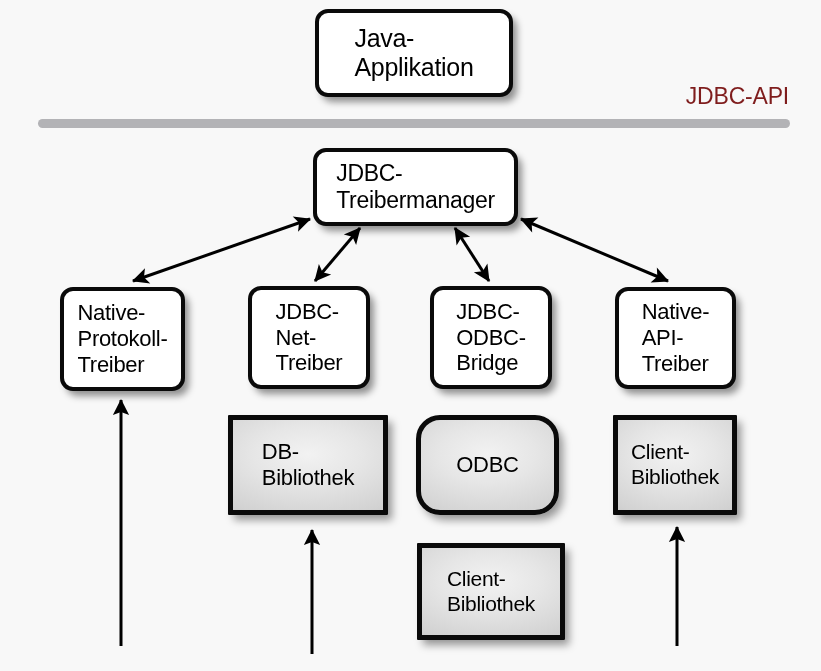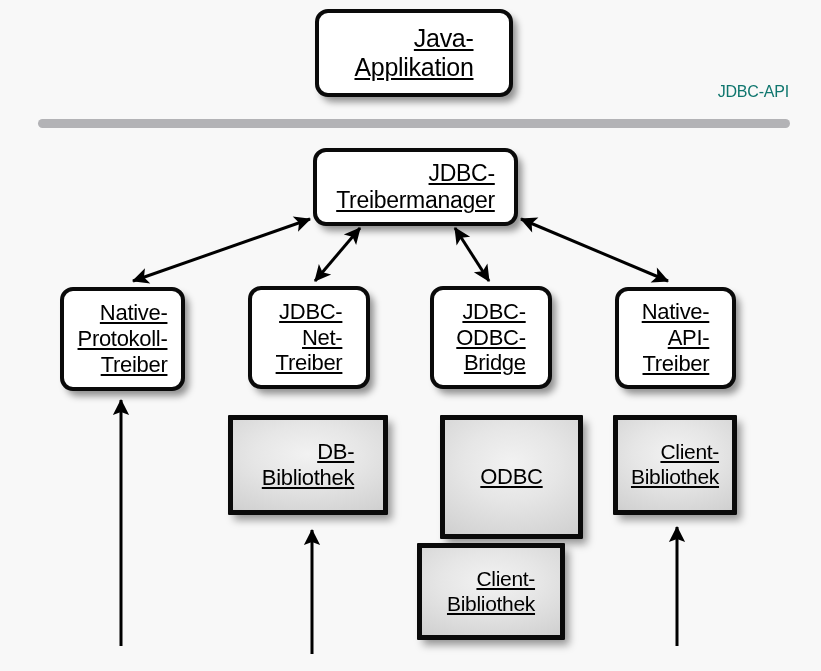--- a/index.html
+++ b/index.html
@@ -27,13 +27,12 @@
   .node-label {
     position: relative;
     z-index: 2;
-    text-align: right;
+    text-align: left;
     line-height: 1.18;
     color: #000;
     letter-spacing: -0.3px;
     white-space: pre-line;
     pointer-events: none;
-    text-decoration: underline;
   }
 
   

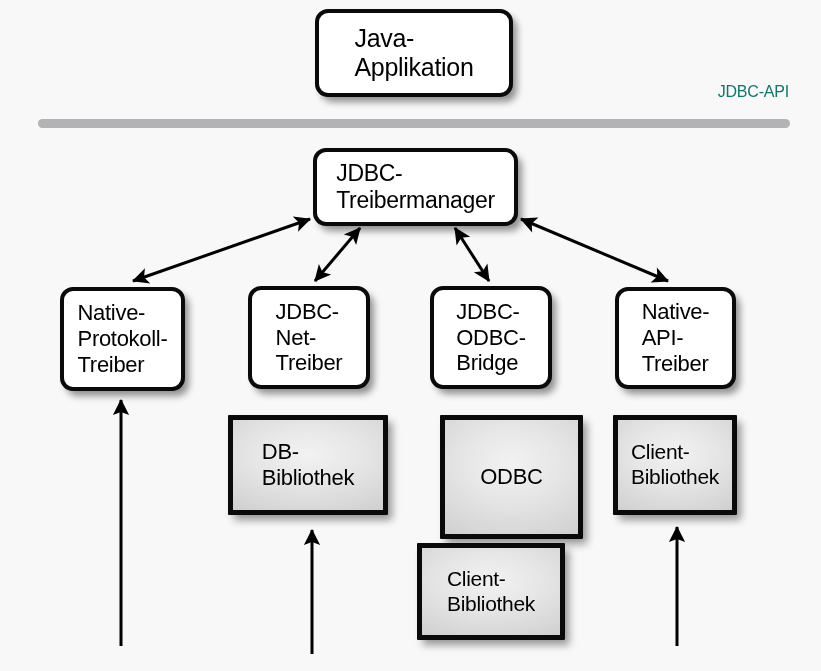--- a/index.html
+++ b/index.html
@@ -85,8 +85,8 @@
     position: absolute;
     right: 32px;
     top: 83px;
-    font-size: 16px;
-    color: #0f766e;
+    font-size: 23px;
+    color: #7f1d1d;
     letter-spacing: -0.2px;
     z-index: 4;
   }

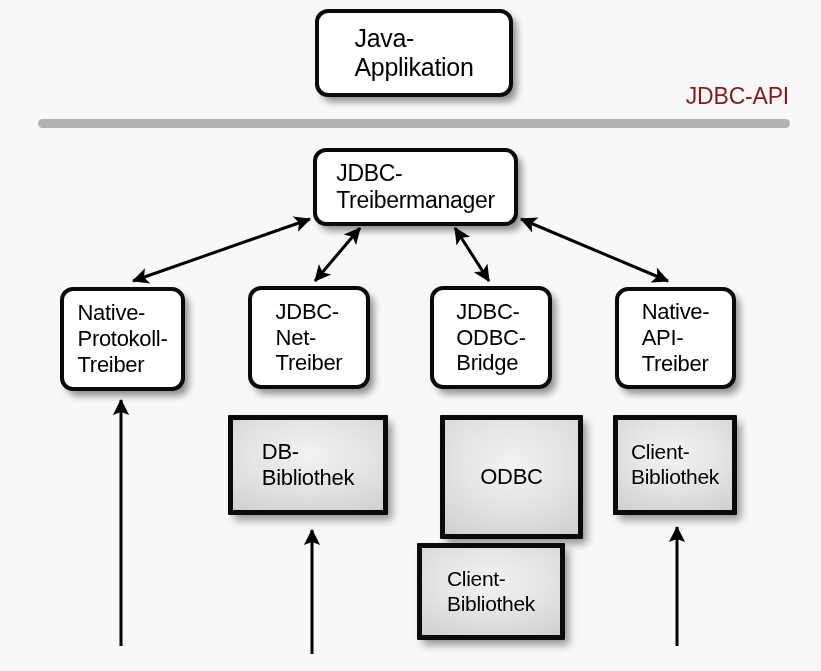--- a/index.html
+++ b/index.html
@@ -172,7 +172,7 @@
 Bibliothek</div>
   </div>
 
-  <div class="gbox" style="left:440px; top:415px; width:143px; height:124px;">
+  <div class="gbox" style="left:416px; top:415px; width:143px; height:100px;border-radius:24px;">
     <div class="node-label" style="font-size:22px;">ODBC</div>
   </div>
 

